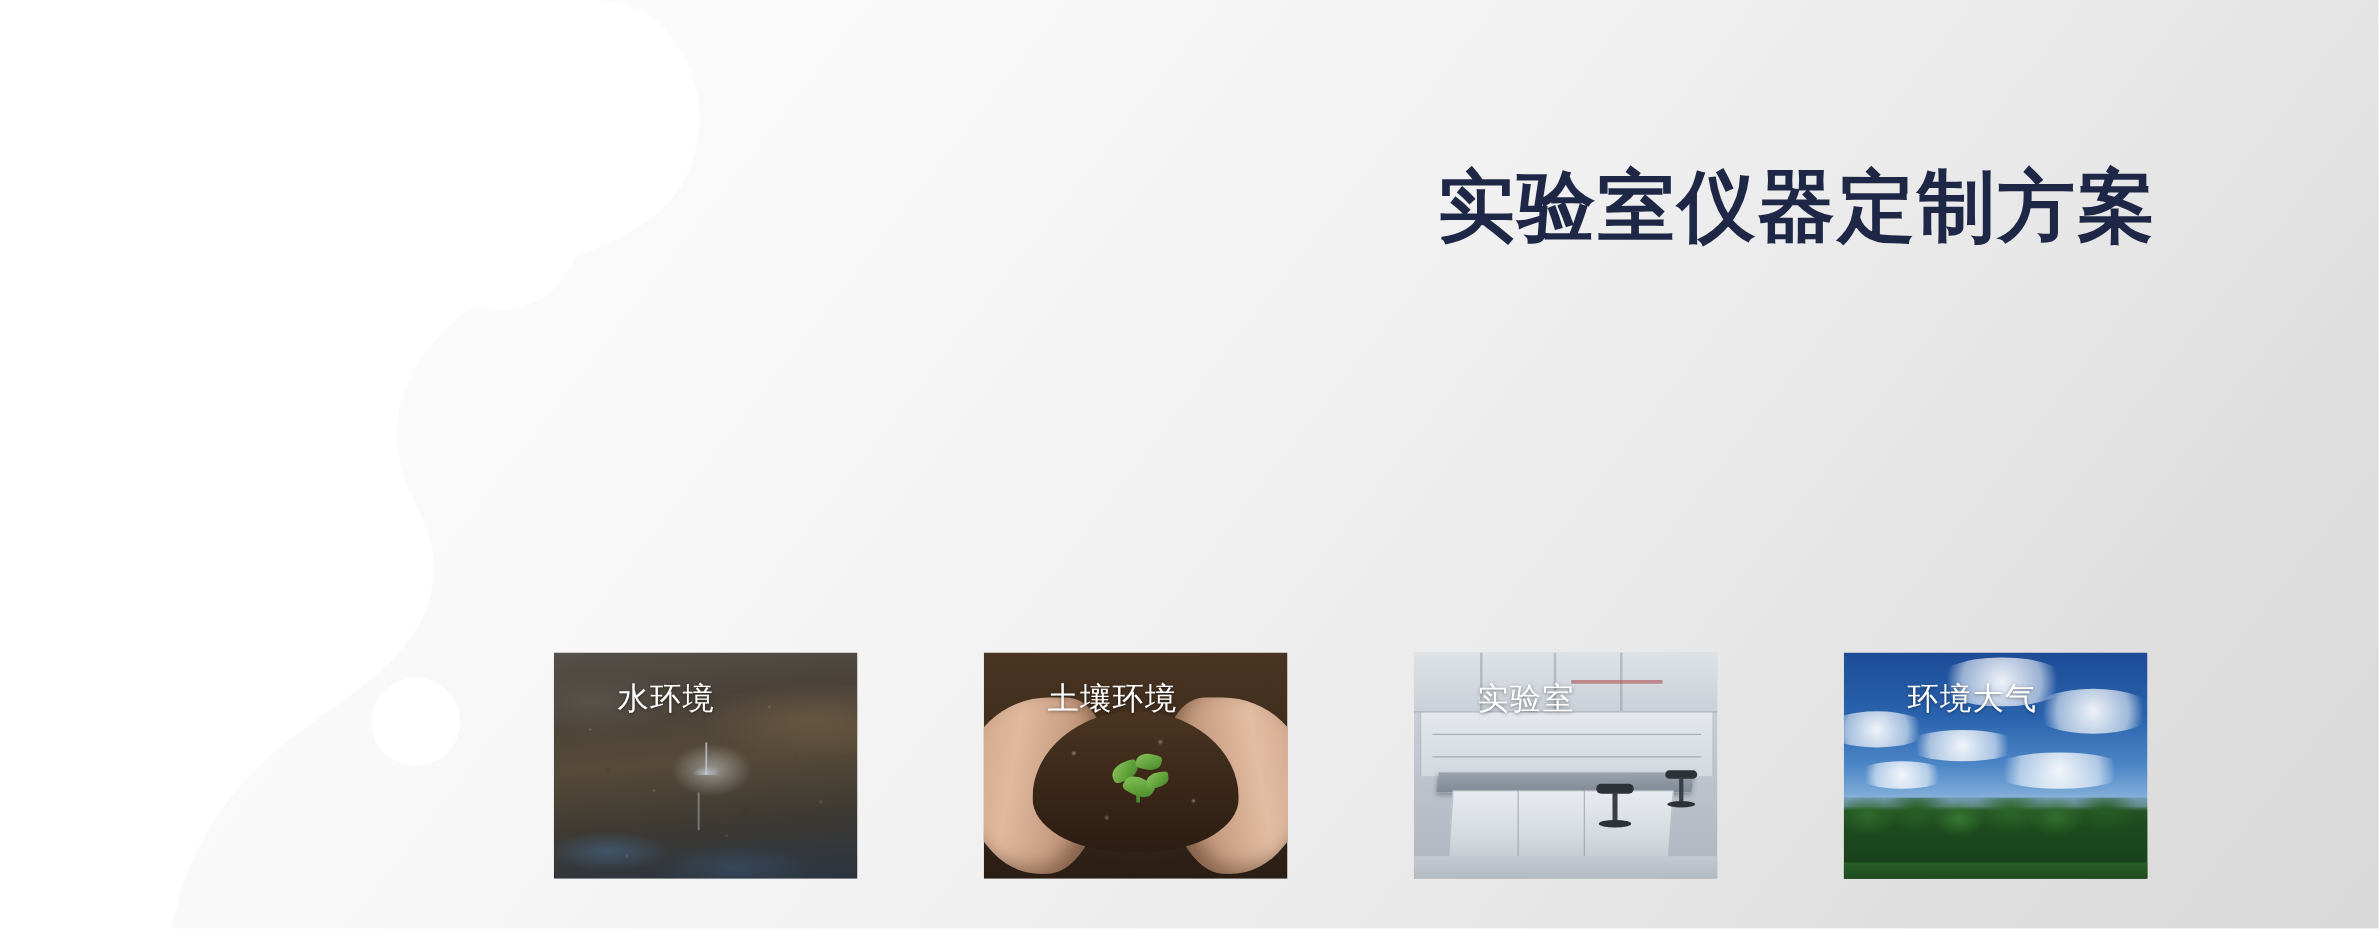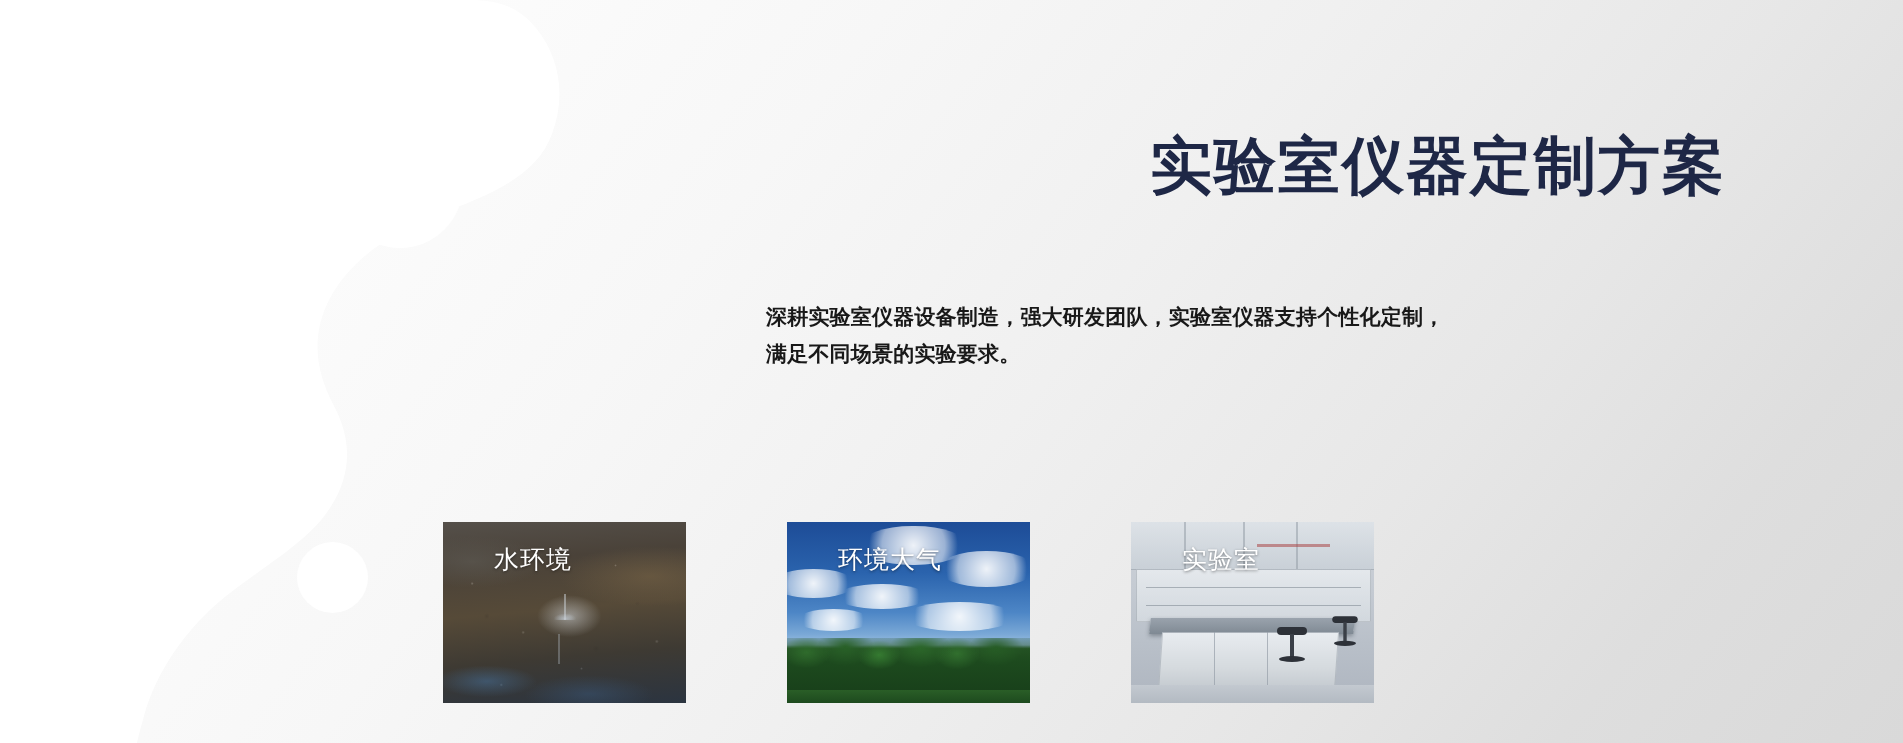--- a/index.html
+++ b/index.html
@@ -349,10 +349,6 @@
   <div id="hero">
     <div id="hero-title">实验室仪器定制方案</div>
 
-    <div id="hero-subtitle">
-      <span class="line">深耕实验室仪器设备制造，强大研发团队，实验室仪器支持个性化定制，</span>
-      <span class="line">满足不同场景的实验要求。</span>
-    </div>
   </div>
 
   <div id="cards">

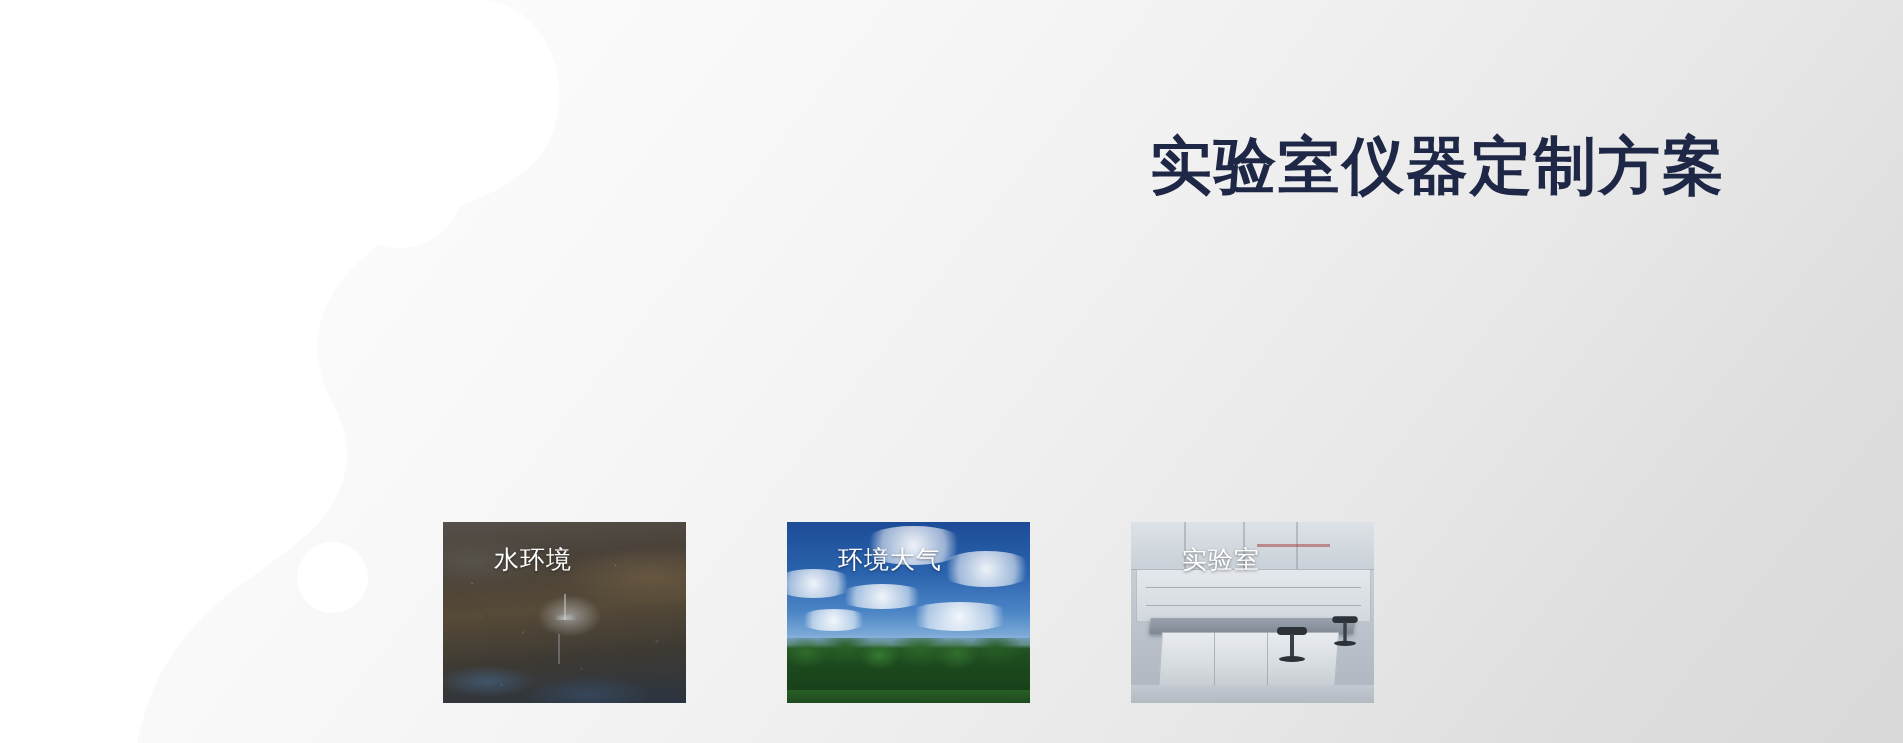--- a/index.html
+++ b/index.html
@@ -363,6 +363,21 @@
       <div class="card-label">水环境</div>
     </div>
 
+    <div class="card">
+      <div class="card-photo photo-soil">
+        <div class="hand-l"></div>
+        <div class="hand-r"></div>
+        <div class="mound"></div>
+        <div class="sprout">
+          <div class="stem"></div>
+          <div class="leaf l1"></div>
+          <div class="leaf l2"></div>
+          <div class="leaf l3"></div>
+          <div class="leaf l4"></div>
+        </div>
+      </div>
+      <div class="card-label">土壤环境</div>
+    </div>
 
     <div class="card">
       <div class="card-photo photo-sky">

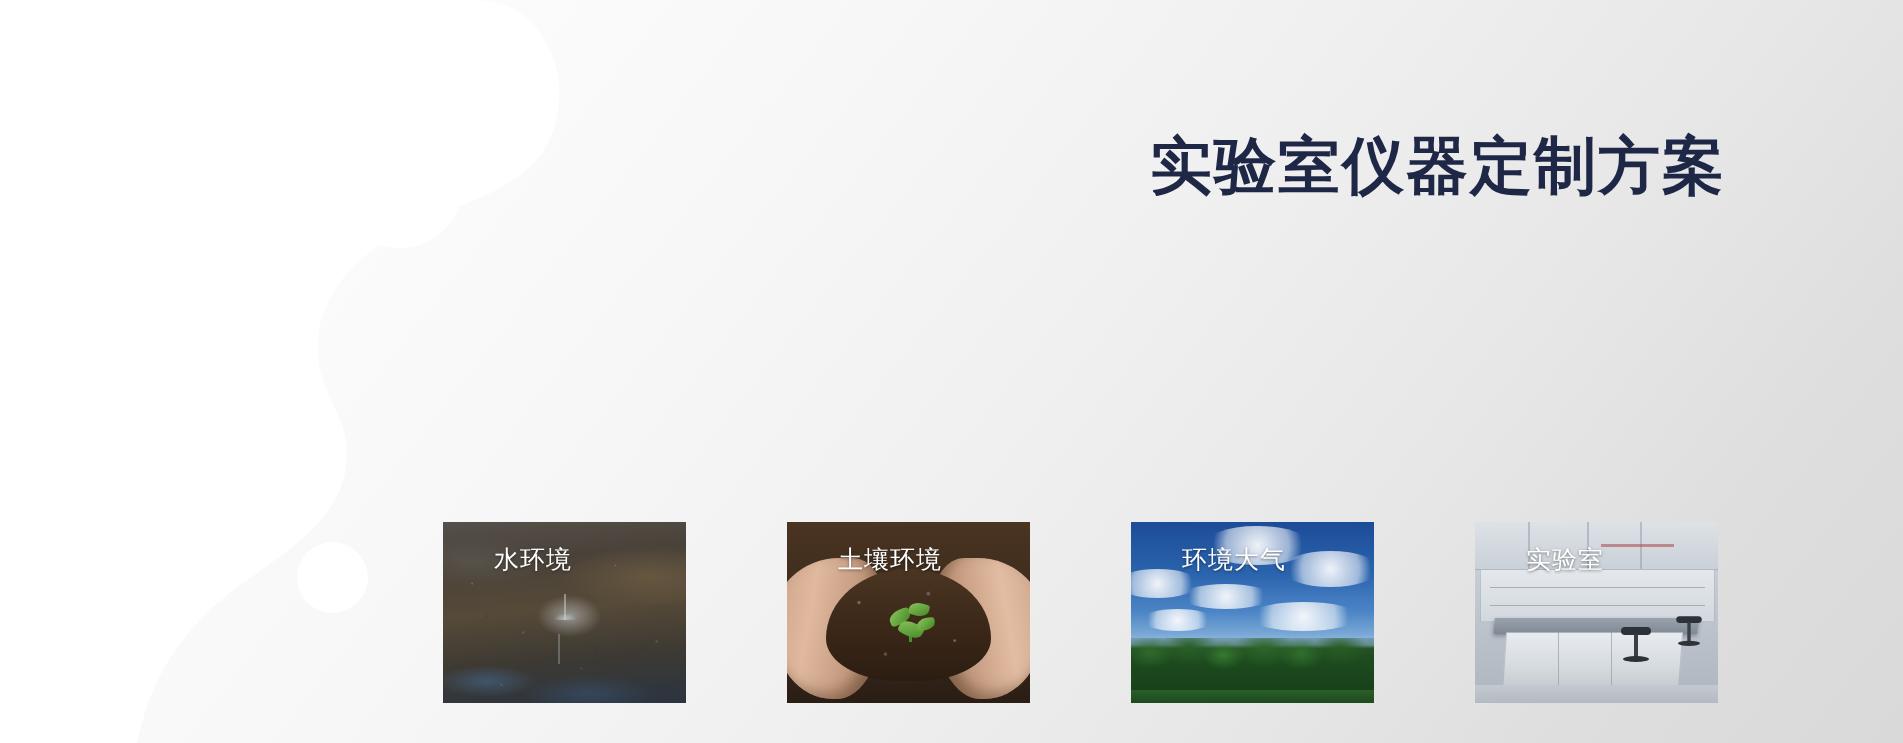--- a/index.html
+++ b/index.html
@@ -377,20 +377,6 @@
         </div>
       </div>
       <div class="card-label">土壤环境</div>
-    </div>
-
-    <div class="card">
-      <div class="card-photo photo-sky">
-        <div class="cloud c1"></div>
-        <div class="cloud c2"></div>
-        <div class="cloud c3"></div>
-        <div class="cloud c4"></div>
-        <div class="cloud c5"></div>
-        <div class="cloud c6"></div>
-        <div class="treeline"></div>
-        <div class="grass"></div>
-      </div>
-      <div class="card-label">环境大气</div>
     </div>
 
     <div class="card">
@@ -423,6 +409,20 @@
       <div class="card-label">实验室</div>
     </div>
 
+    <div class="card">
+      <div class="card-photo photo-sky">
+        <div class="cloud c1"></div>
+        <div class="cloud c2"></div>
+        <div class="cloud c3"></div>
+        <div class="cloud c4"></div>
+        <div class="cloud c5"></div>
+        <div class="cloud c6"></div>
+        <div class="treeline"></div>
+        <div class="grass"></div>
+      </div>
+      <div class="card-label">环境大气</div>
+    </div>
+
   </div>
 </div>
 

